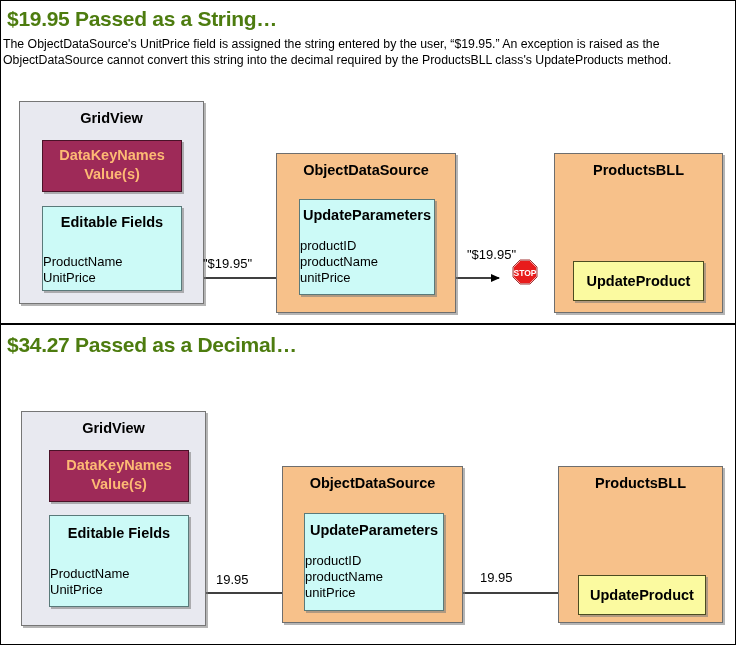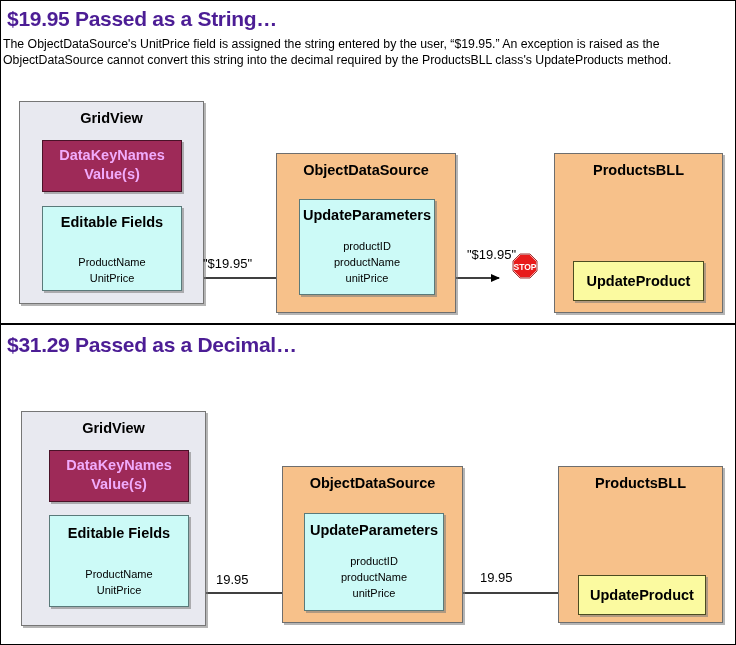--- a/index.html
+++ b/index.html
@@ -33,7 +33,7 @@
     position: absolute;
     font-size: 21px;
     font-weight: bold;
-    color: #4c1d95;
+    color: #4d7c0f;
     letter-spacing: -0.3px;
     white-space: nowrap;
   }

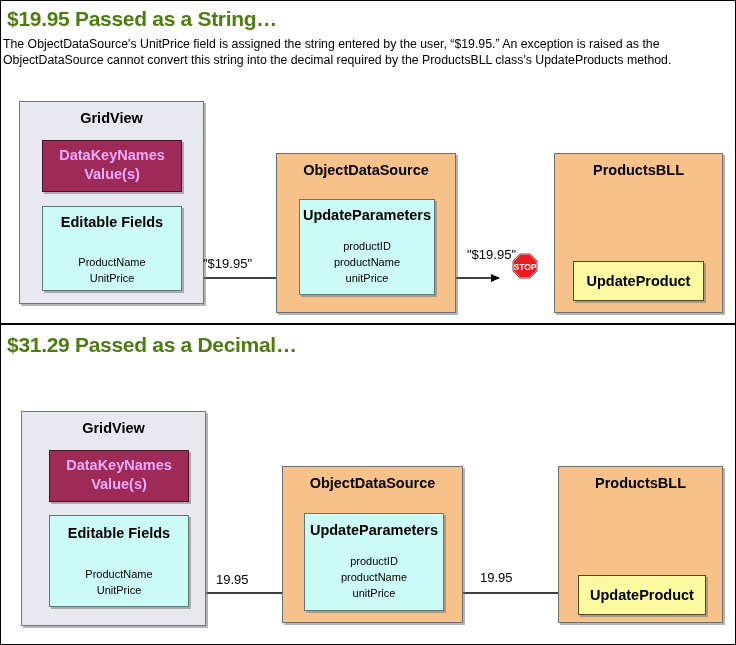--- a/index.html
+++ b/index.html
@@ -83,7 +83,7 @@
     border: 1px solid #4a1228;
     color: #ffffff;
   }
-  .datakey .box-title { color: #f0abfc; }
+  .datakey .box-title { color: #fdba74; }
   .cyanbox {
     background: #ccfaf7;
     border: 1px solid #5a7a7a;

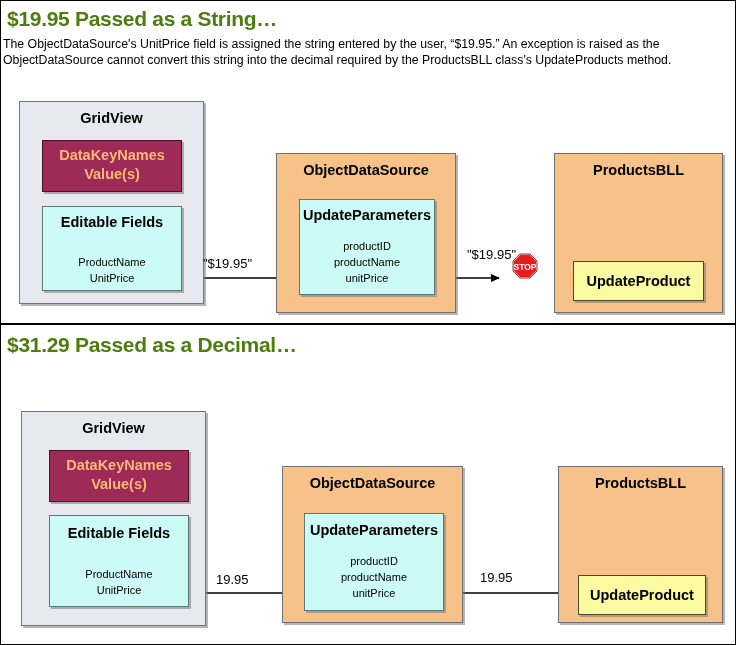--- a/index.html
+++ b/index.html
@@ -64,8 +64,8 @@
     position: absolute;
     left: 0;
     right: 0;
-    text-align: center;
-    font-size: 11px;
+    text-align: left;
+    font-size: 13px;
     color: #000;
     line-height: 16px;
   }

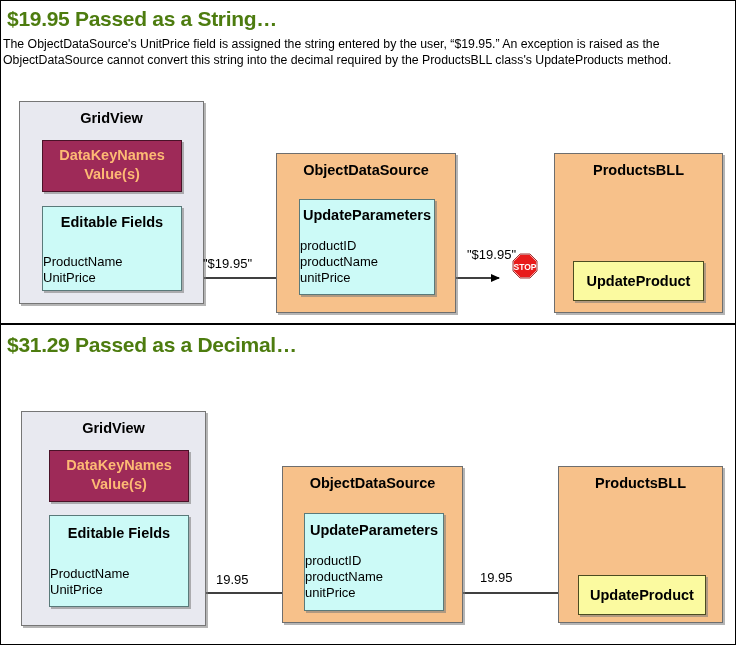--- a/index.html
+++ b/index.html
@@ -171,7 +171,7 @@
     <div class="arrow-label" style="left:202px; top:255px;">"$19.95"</div>
     <div class="arrow-label" style="left:466px; top:246px;">"$19.95"</div>
 
-    <div class="stopsign" style="left:511px; top:252px; width:26px; height:26px;">
+    <div class="stopsign" style="left:511px; top:258px; width:26px; height:26px;">
       <svg width="26" height="26" viewBox="0 0 26 26">
         <polygon points="8,1 18,1 25,8 25,18 18,25 8,25 1,18 1,8" fill="#e81c1c" stroke="#ffffff" stroke-width="1.6"></polygon>
         <polygon points="8,1 18,1 25,8 25,18 18,25 8,25 1,18 1,8" fill="none" stroke="#8a0000" stroke-width="0.8"></polygon>

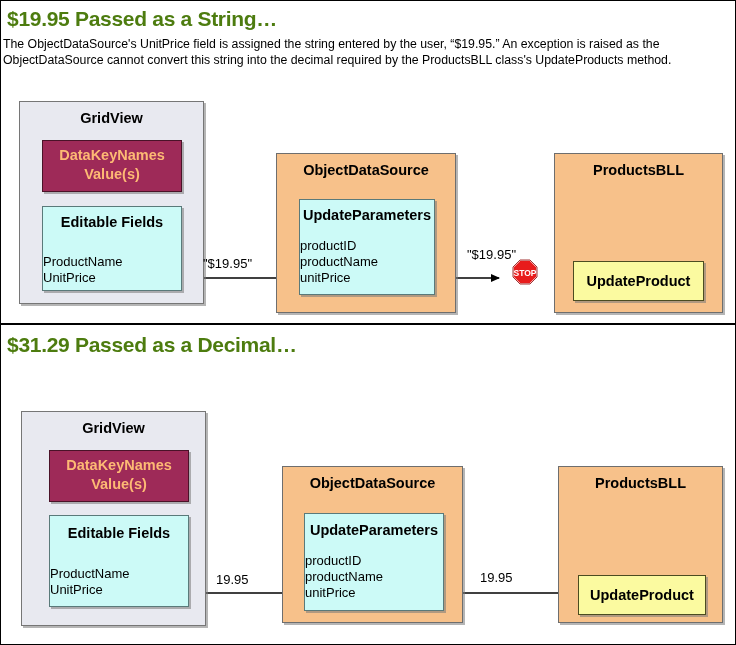--- a/index.html
+++ b/index.html
@@ -183,7 +183,7 @@
 
   <div class="panel" id="panel-bottom">
 
-    <div class="panel-title" style="left:6px; top:8px;">$31.29 Passed as a Decimal…</div>
+    <div class="panel-title" style="left:6px; top:8px;">$34.27 Passed as a Decimal…</div>
 
 
     <svg class="wires tall">

